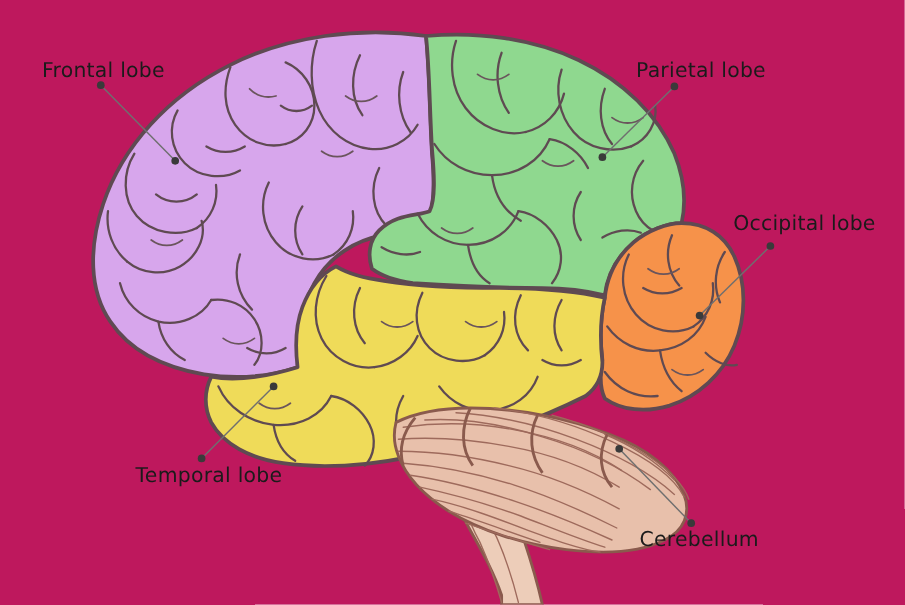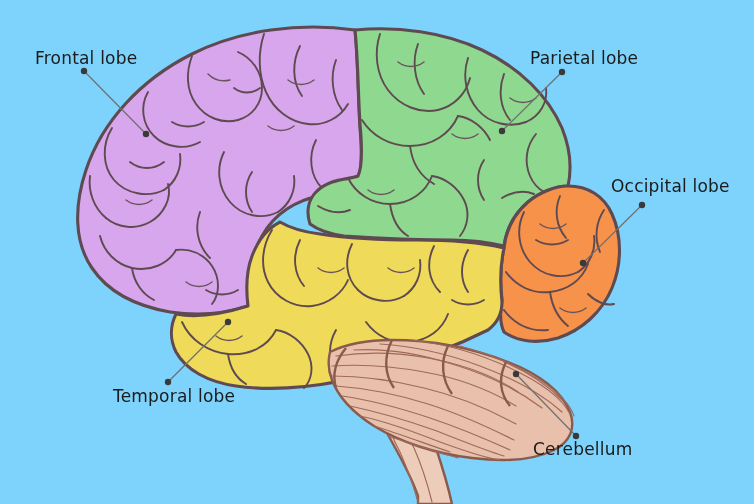--- a/index.html
+++ b/index.html
@@ -5,7 +5,7 @@
   html,body{margin:0;padding:0;background:#ffffff;}
   body{width:754px;height:504px;overflow:hidden;
        font-family:"DejaVu Sans", sans-serif;}
-  #stage{position:relative;width:754px;height:504px;background:#7dd3fc;}
+  #stage{position:relative;width:754px;height:504px;background:#be185d;}
   svg#brain{position:absolute;left:0;top:0;width:754px;height:504px;}
   .lbl{font-family:"DejaVu Sans", sans-serif;font-size:17px;fill:#1b1b1b;
        letter-spacing:.2px;}

